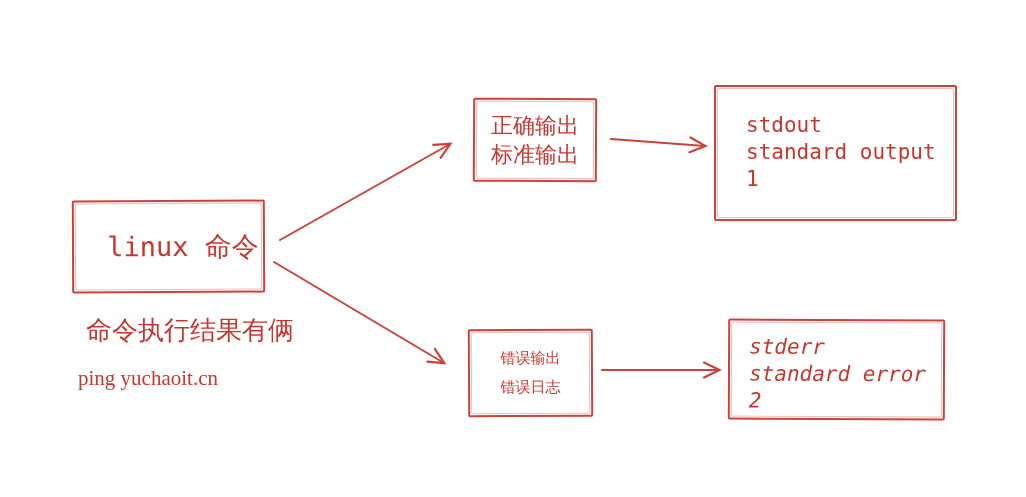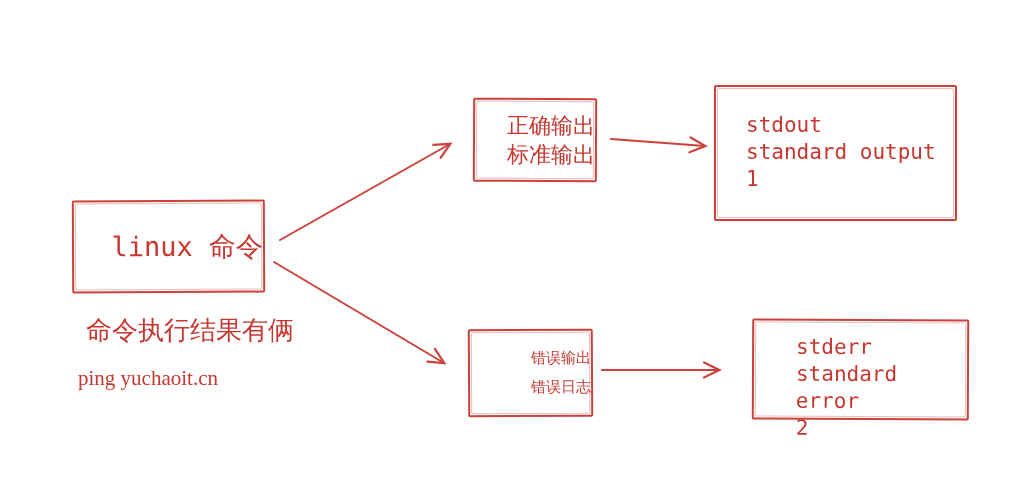--- a/index.html
+++ b/index.html
@@ -37,7 +37,7 @@
   .centered {
     display: flex;
     align-items: center;
-    justify-content: flex-end;
+    justify-content: center;
     text-align: center;
   }
   .prelines { white-space: pre-line; }

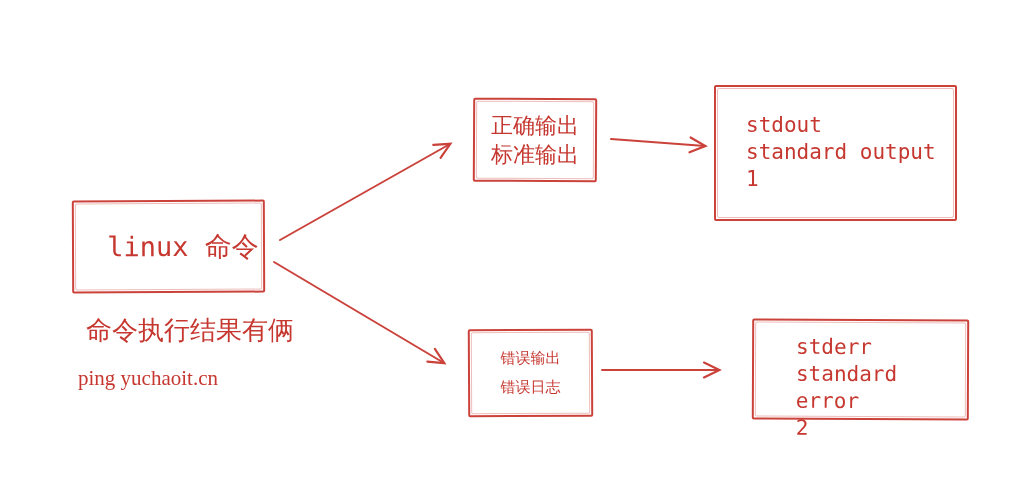--- a/index.html
+++ b/index.html
@@ -78,10 +78,11 @@
     font-size: 21px; line-height: 27px;
   }
   #box-stderr {
-    left: 752px; top: 319px; width: 217px; height: 101px;
-    padding: 13px 0 0 42px;
+    left: 728px; top: 319px; width: 217px; height: 101px;
+    padding: 13px 0 0 19px;
     font-size: 21px; line-height: 27px;
     transform: rotate(0.25deg);
+    font-style: italic;
   }
 </style>
 </head>

